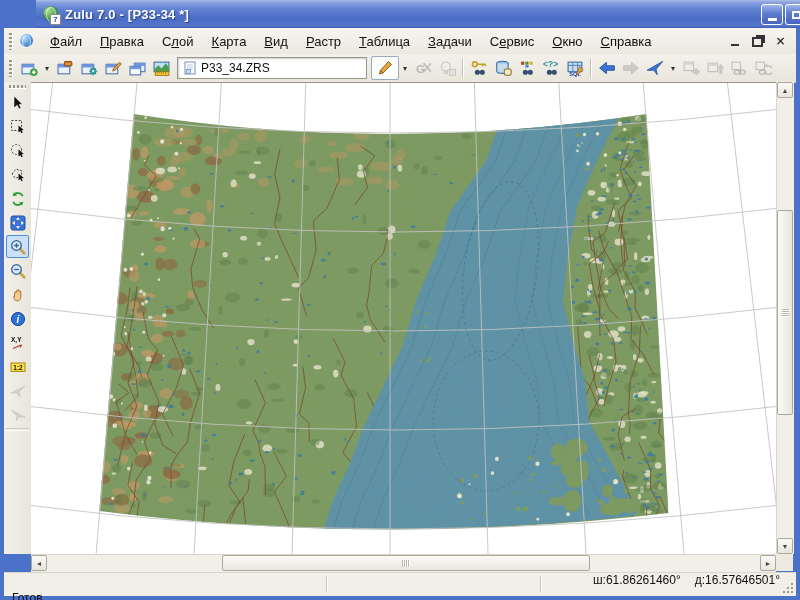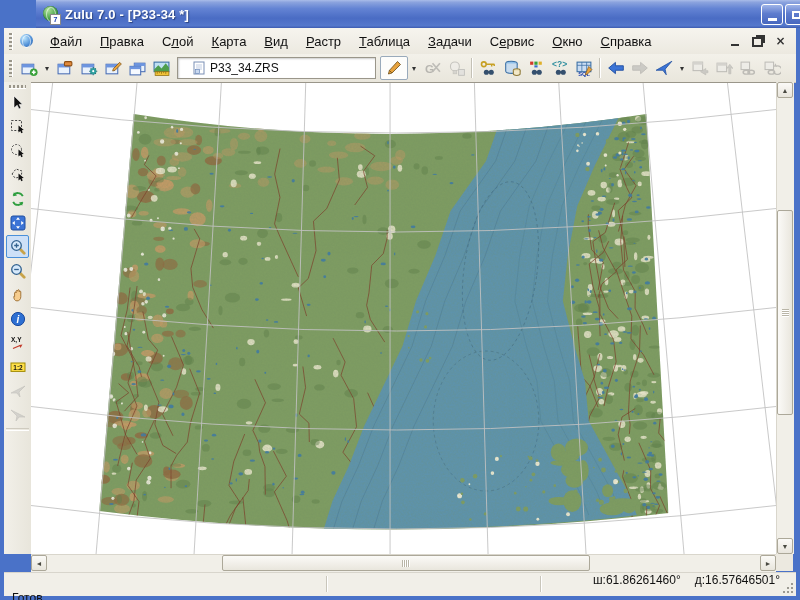--- a/index.html
+++ b/index.html
@@ -46,7 +46,7 @@
   .dis{opacity:.4;filter:grayscale(.9);}
   .tsep{width:1px;height:20px;background:#C4C1B6;border-right:1px solid #fff;margin:0 3px;flex:0 0 auto;}
   .filebox{width:182px;height:20px;background:#fff;border:1px solid #9a968a;box-shadow:inset 1px 1px 2px #ccc;
-    display:flex;align-items:center;gap:4px;padding-left:15px;margin:0 4px;flex:0 0 auto;}
+    display:flex;align-items:center;gap:4px;padding-left:6px;margin:0 4px;flex:0 0 auto;}
   .filebox .fname{font-size:12px;color:#111;}
   .pencilbtn{width:26px;height:22px;border:1px solid #9ab;background:#fdfdfb;border-radius:2px;display:flex;align-items:center;justify-content:center;flex:0 0 auto;}
   

